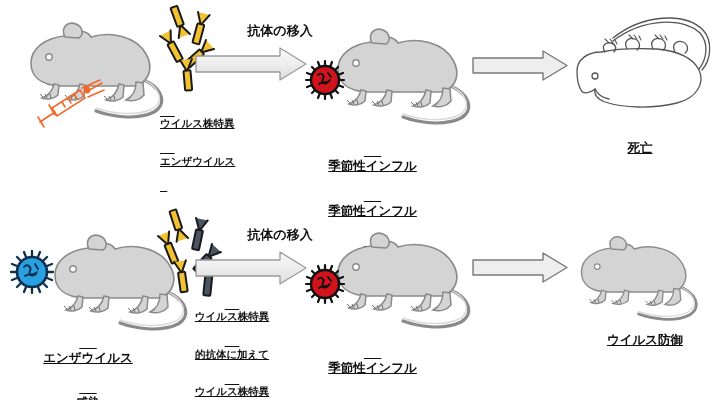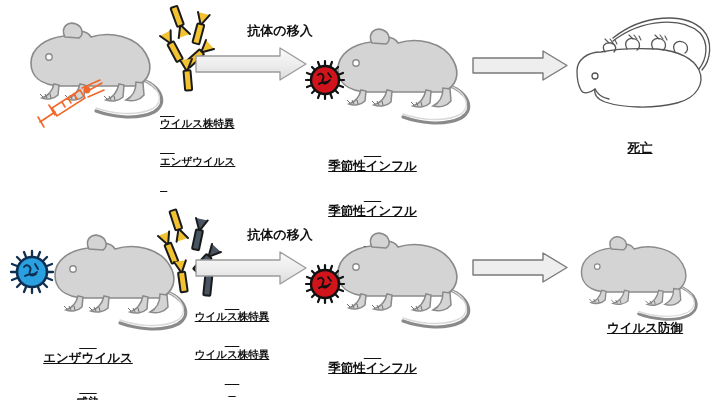--- a/index.html
+++ b/index.html
@@ -400,7 +400,7 @@
     </svg>
   </div>
 
-  <div class="caption" style="left:580px;top:320px;width:130px;">ウイルス防御</div>
+  <div class="caption" style="left:580px;top:332px;width:130px;">ウイルス防御</div>
 
 </div>
 

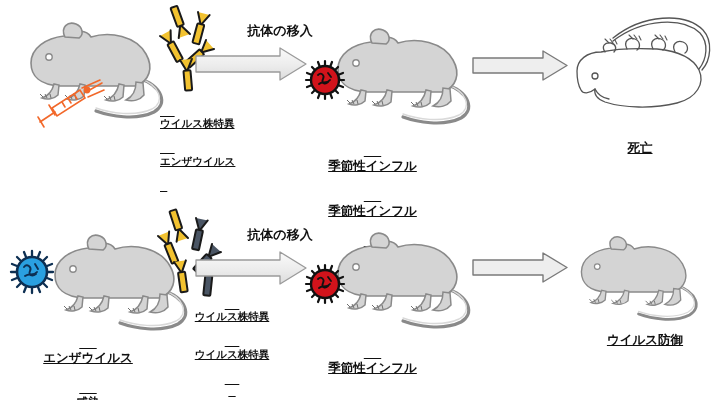--- a/index.html
+++ b/index.html
@@ -312,6 +312,7 @@
 
   <div class="caption small" style="left:178px;top:285px;width:108px;text-align:center;">
     <div>ウイルス株特異</div>
+    <div>的抗体に加えて</div>
     <div>ウイルス株特異</div>
     
   </div>

